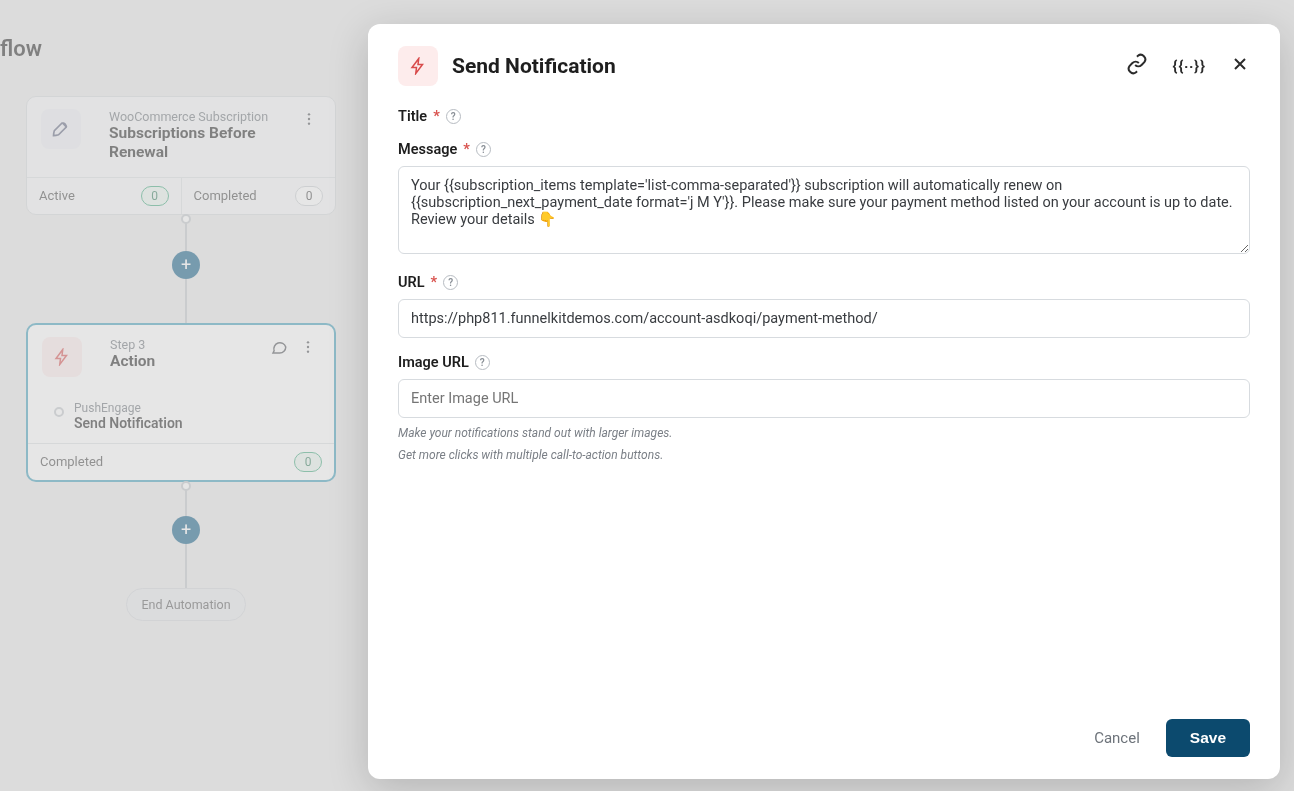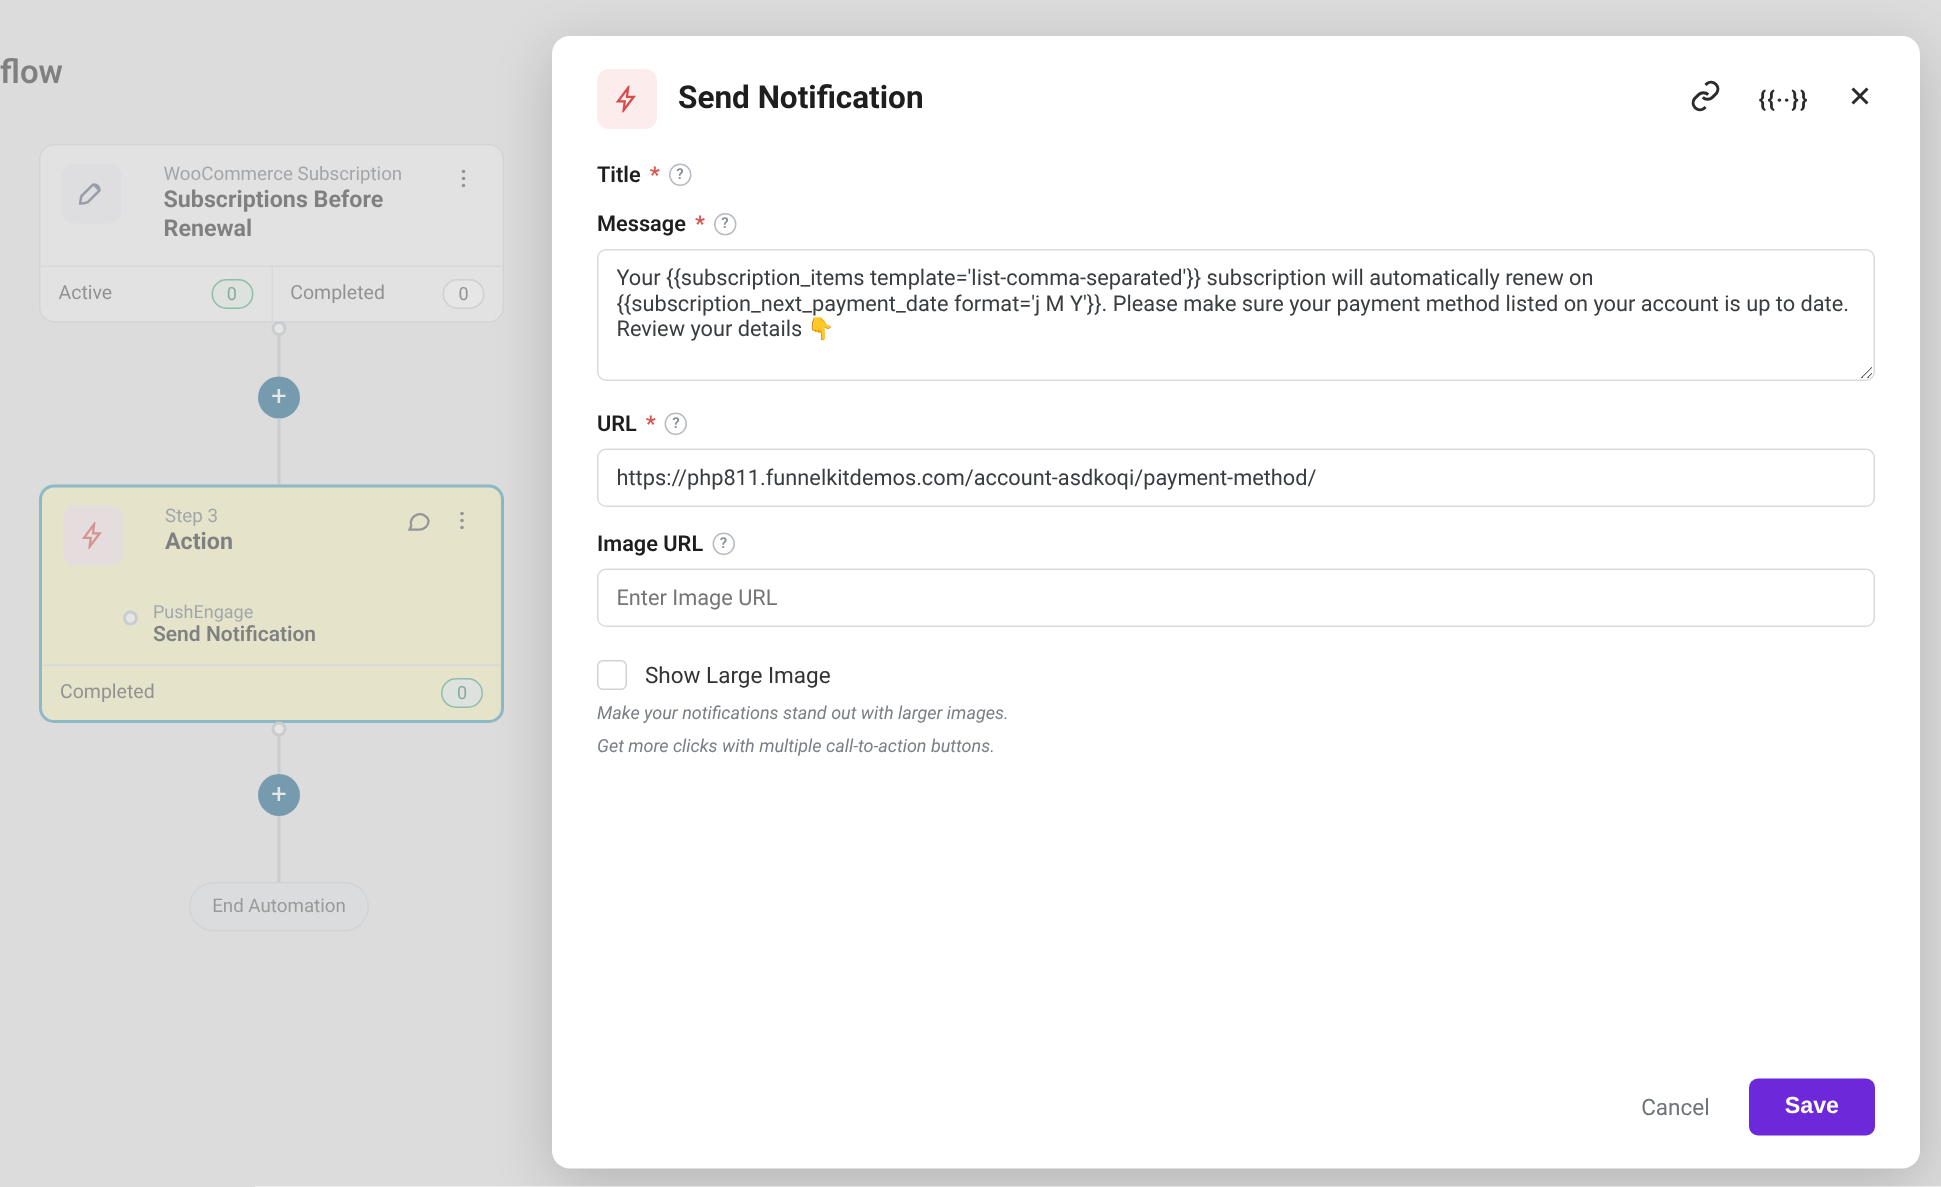--- a/index.html
+++ b/index.html
@@ -44,7 +44,7 @@
   }
   .node.selected {
     border: 2px solid #3a9bb8;
-    background: #fef9c3;
+    background: #ffffff;
   }
   .node-head {
     display: flex;

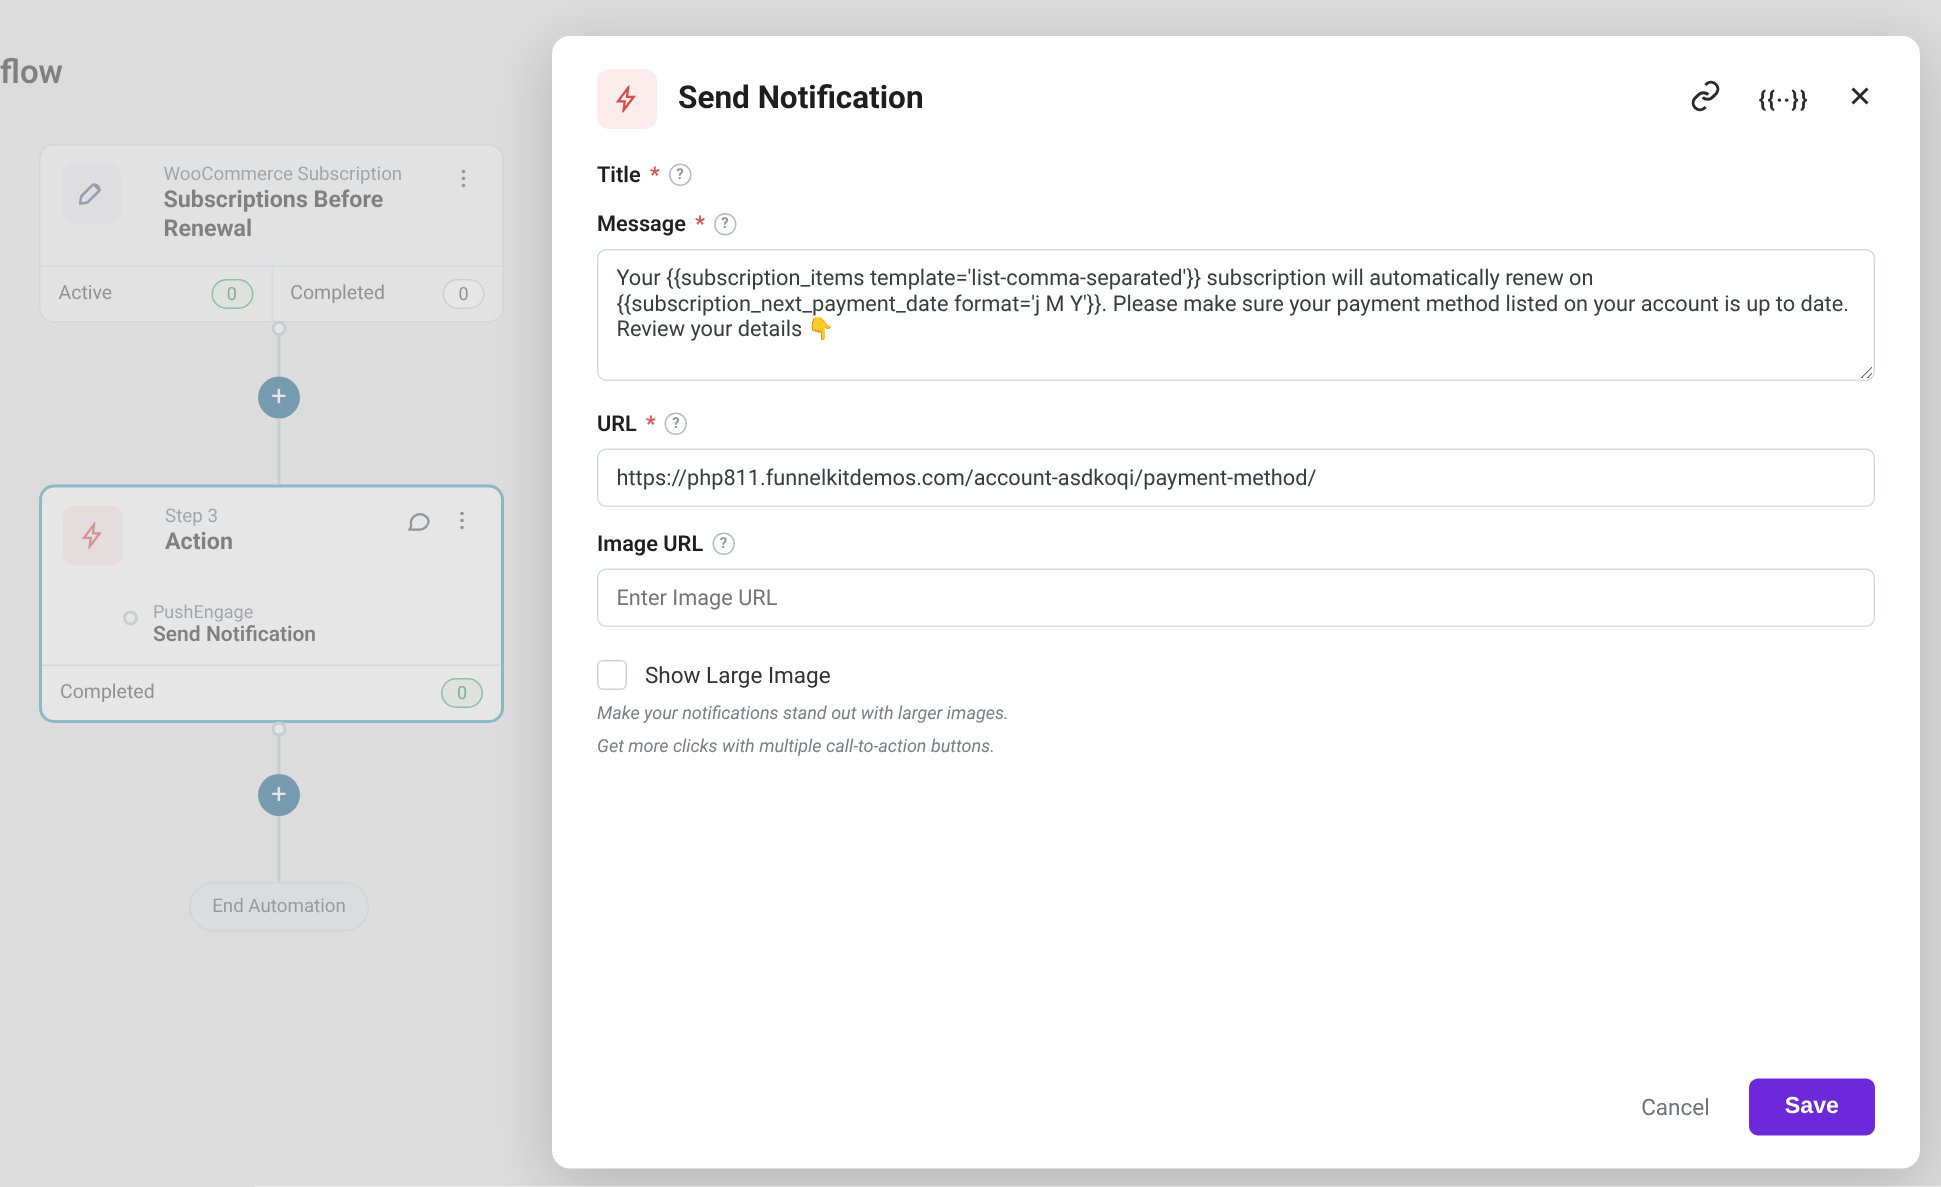--- a/index.html
+++ b/index.html
@@ -121,7 +121,7 @@
     color:#555;
   }
 
-  .sub-list { padding: 6px 0 10px 18px; margin-left: 28px; }
+  .sub-list { padding: 6px 0 10px 18px; }
   .sub-row { display:flex; align-items:flex-start; gap:10px; padding:4px 0 2px 8px;}
   .sub-dot { width:10px;height:10px;border-radius:50%;border:2px solid #c1c6cb;background:#fff; margin-top:6px;flex-shrink:0;}
   .sub-over { font-size:12px; color:#6b7178;}

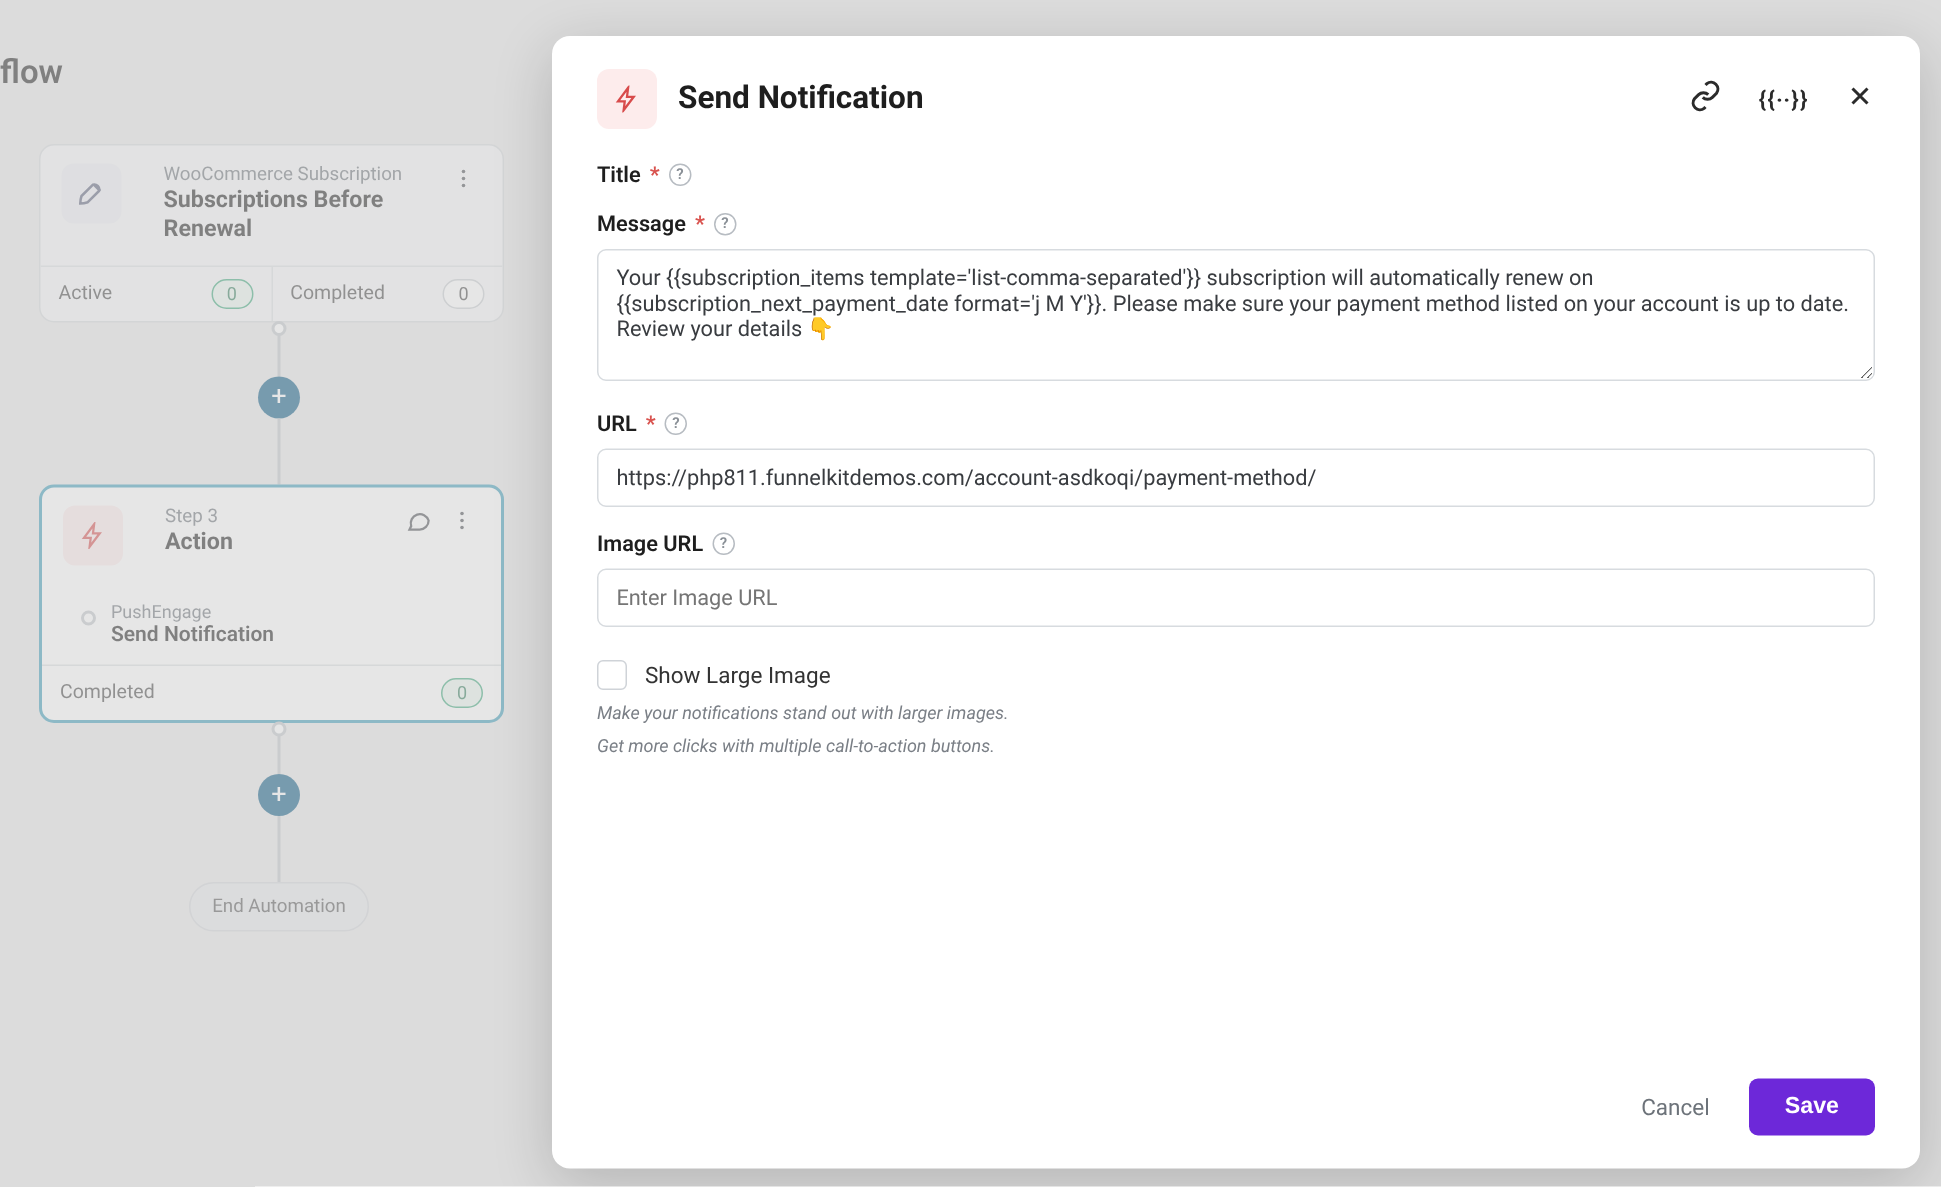--- a/index.html
+++ b/index.html
@@ -362,10 +362,6 @@
       <input class="txt" placeholder="Enter Image URL" style="">
     </div>
 
-    <div class="chk-row">
-      <div class="chk"></div>
-      <div class="chk-label">Show Large Image</div>
-    </div>
     <div class="hint">Make your notifications stand out with larger images.</div>
 
     <div class="hint">Get more clicks with multiple call-to-action buttons.</div>

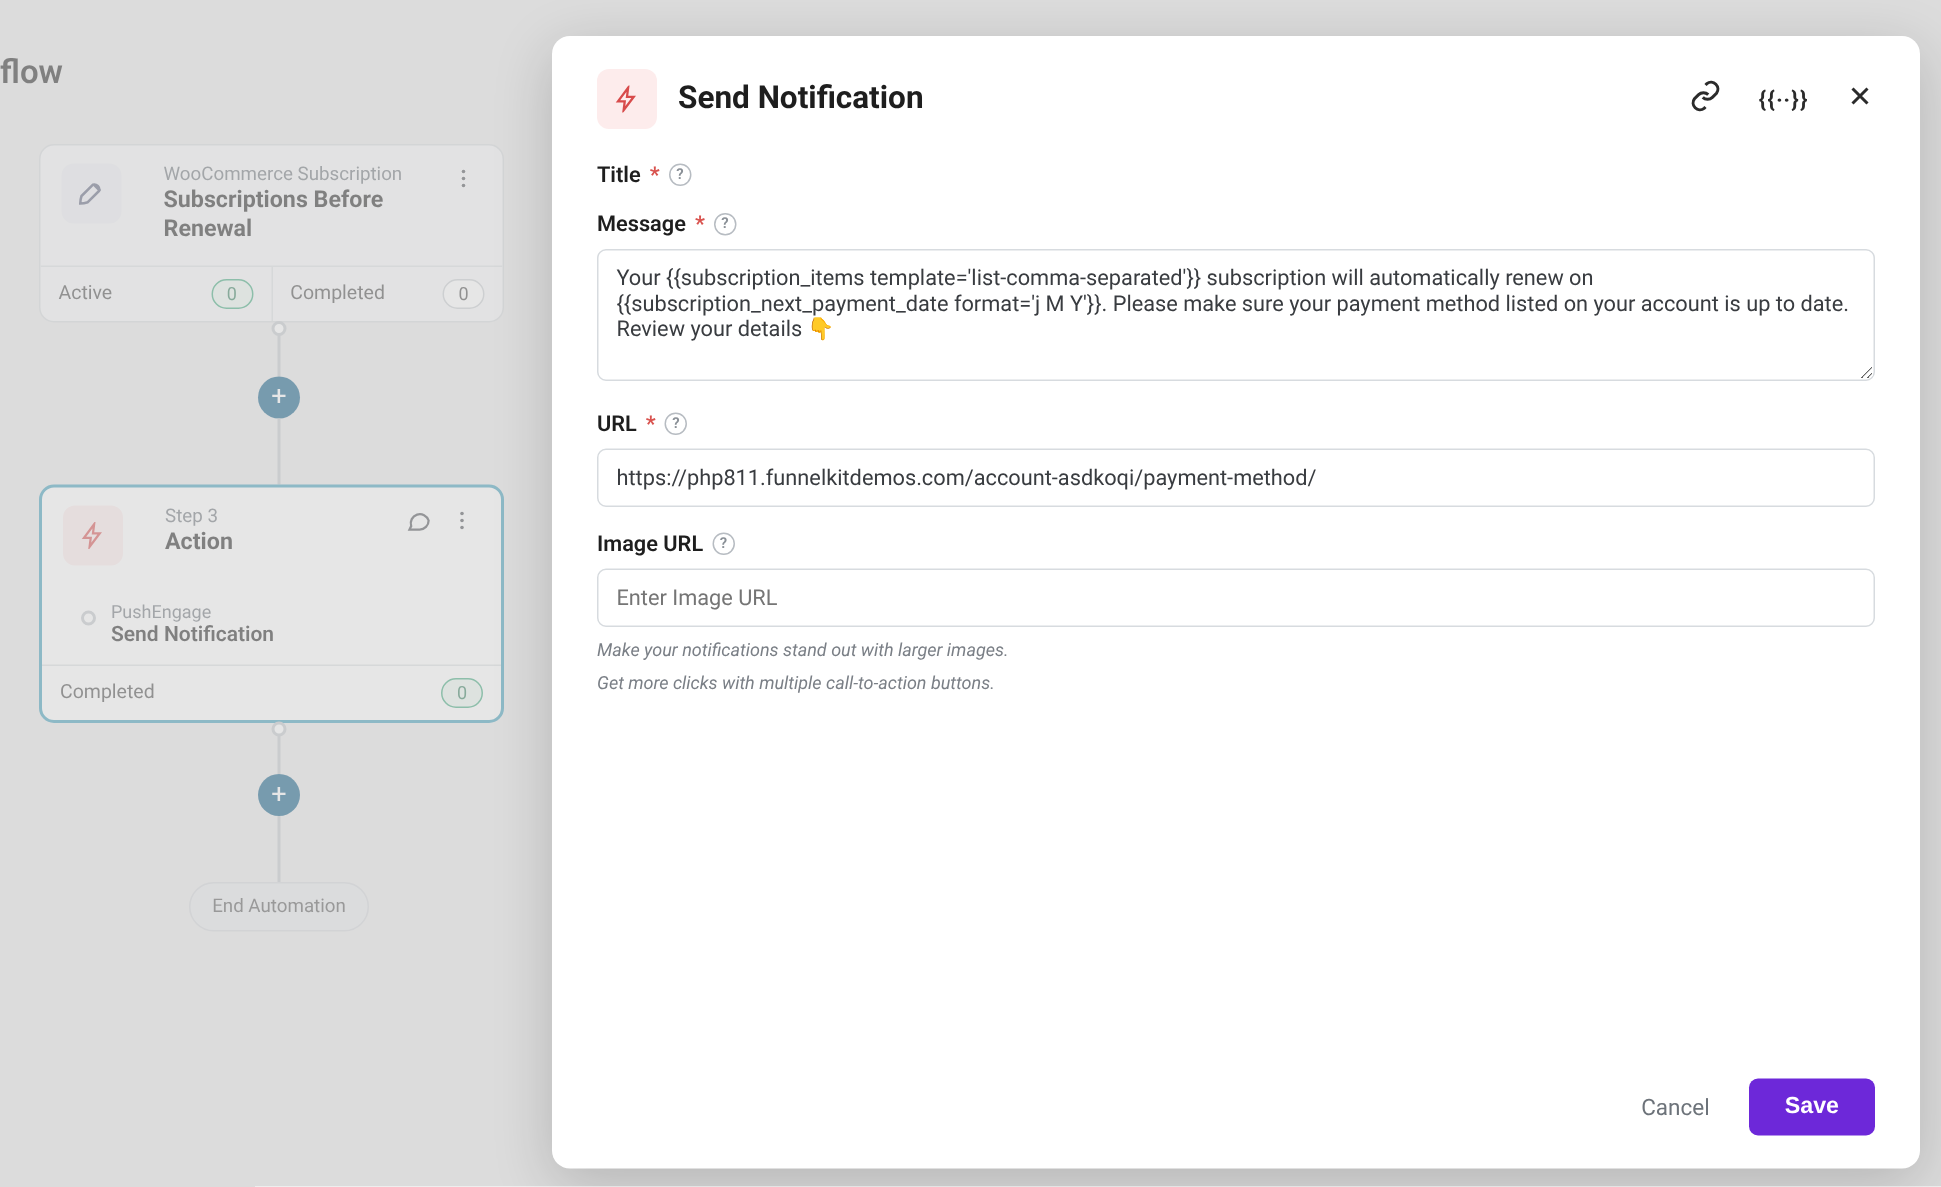--- a/index.html
+++ b/index.html
@@ -197,7 +197,7 @@
   }
   .btn-cancel{ font-size:15px; color:#6d737a; cursor:pointer;}
   .btn-save{
-    background:#6d28d9;
+    background:#0c4a6e;
     color:#fff;
     border:none;
     padding:10px 24px;

